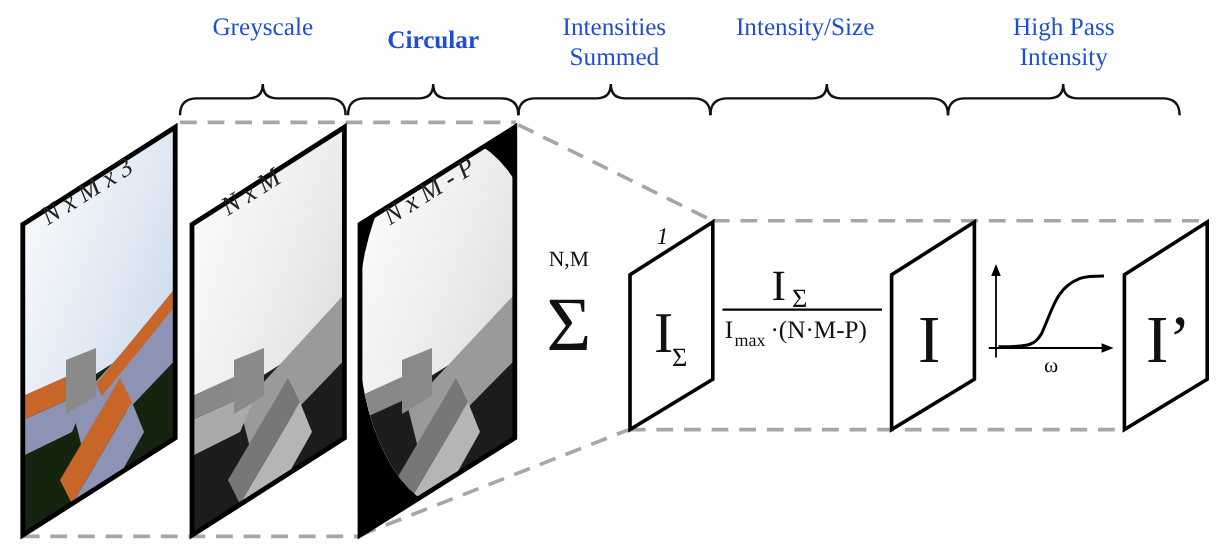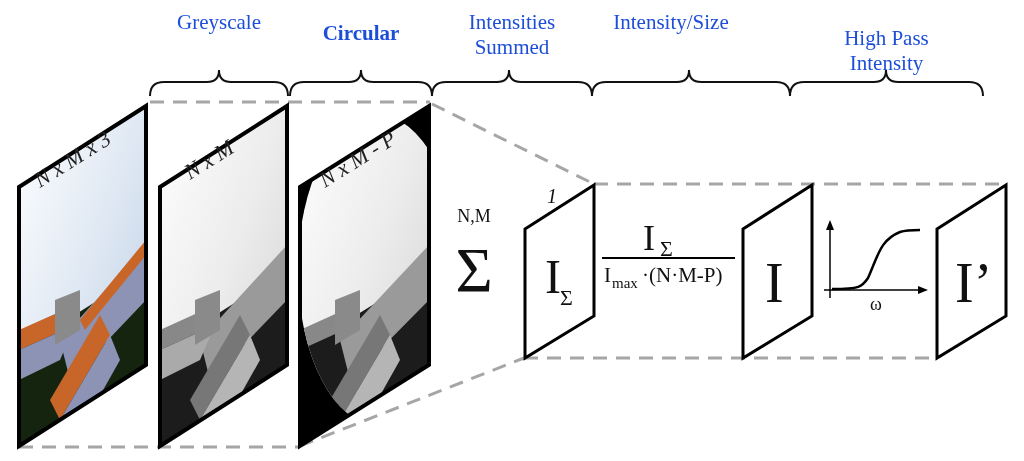--- a/index.html
+++ b/index.html
@@ -26,7 +26,7 @@
 <div class="hdr" style="left:572px;top:10px;width:198px;text-align:center;">
   <div>Intensity/Size</div>
 </div>
-<div class="hdr" style="left:790px;top:10px;width:193px;margin-top:16px;">
+<div class="hdr" style="left:790px;top:10px;width:193px;">
   <div>High Pass</div>
   <div>Intensity</div>
 </div>

